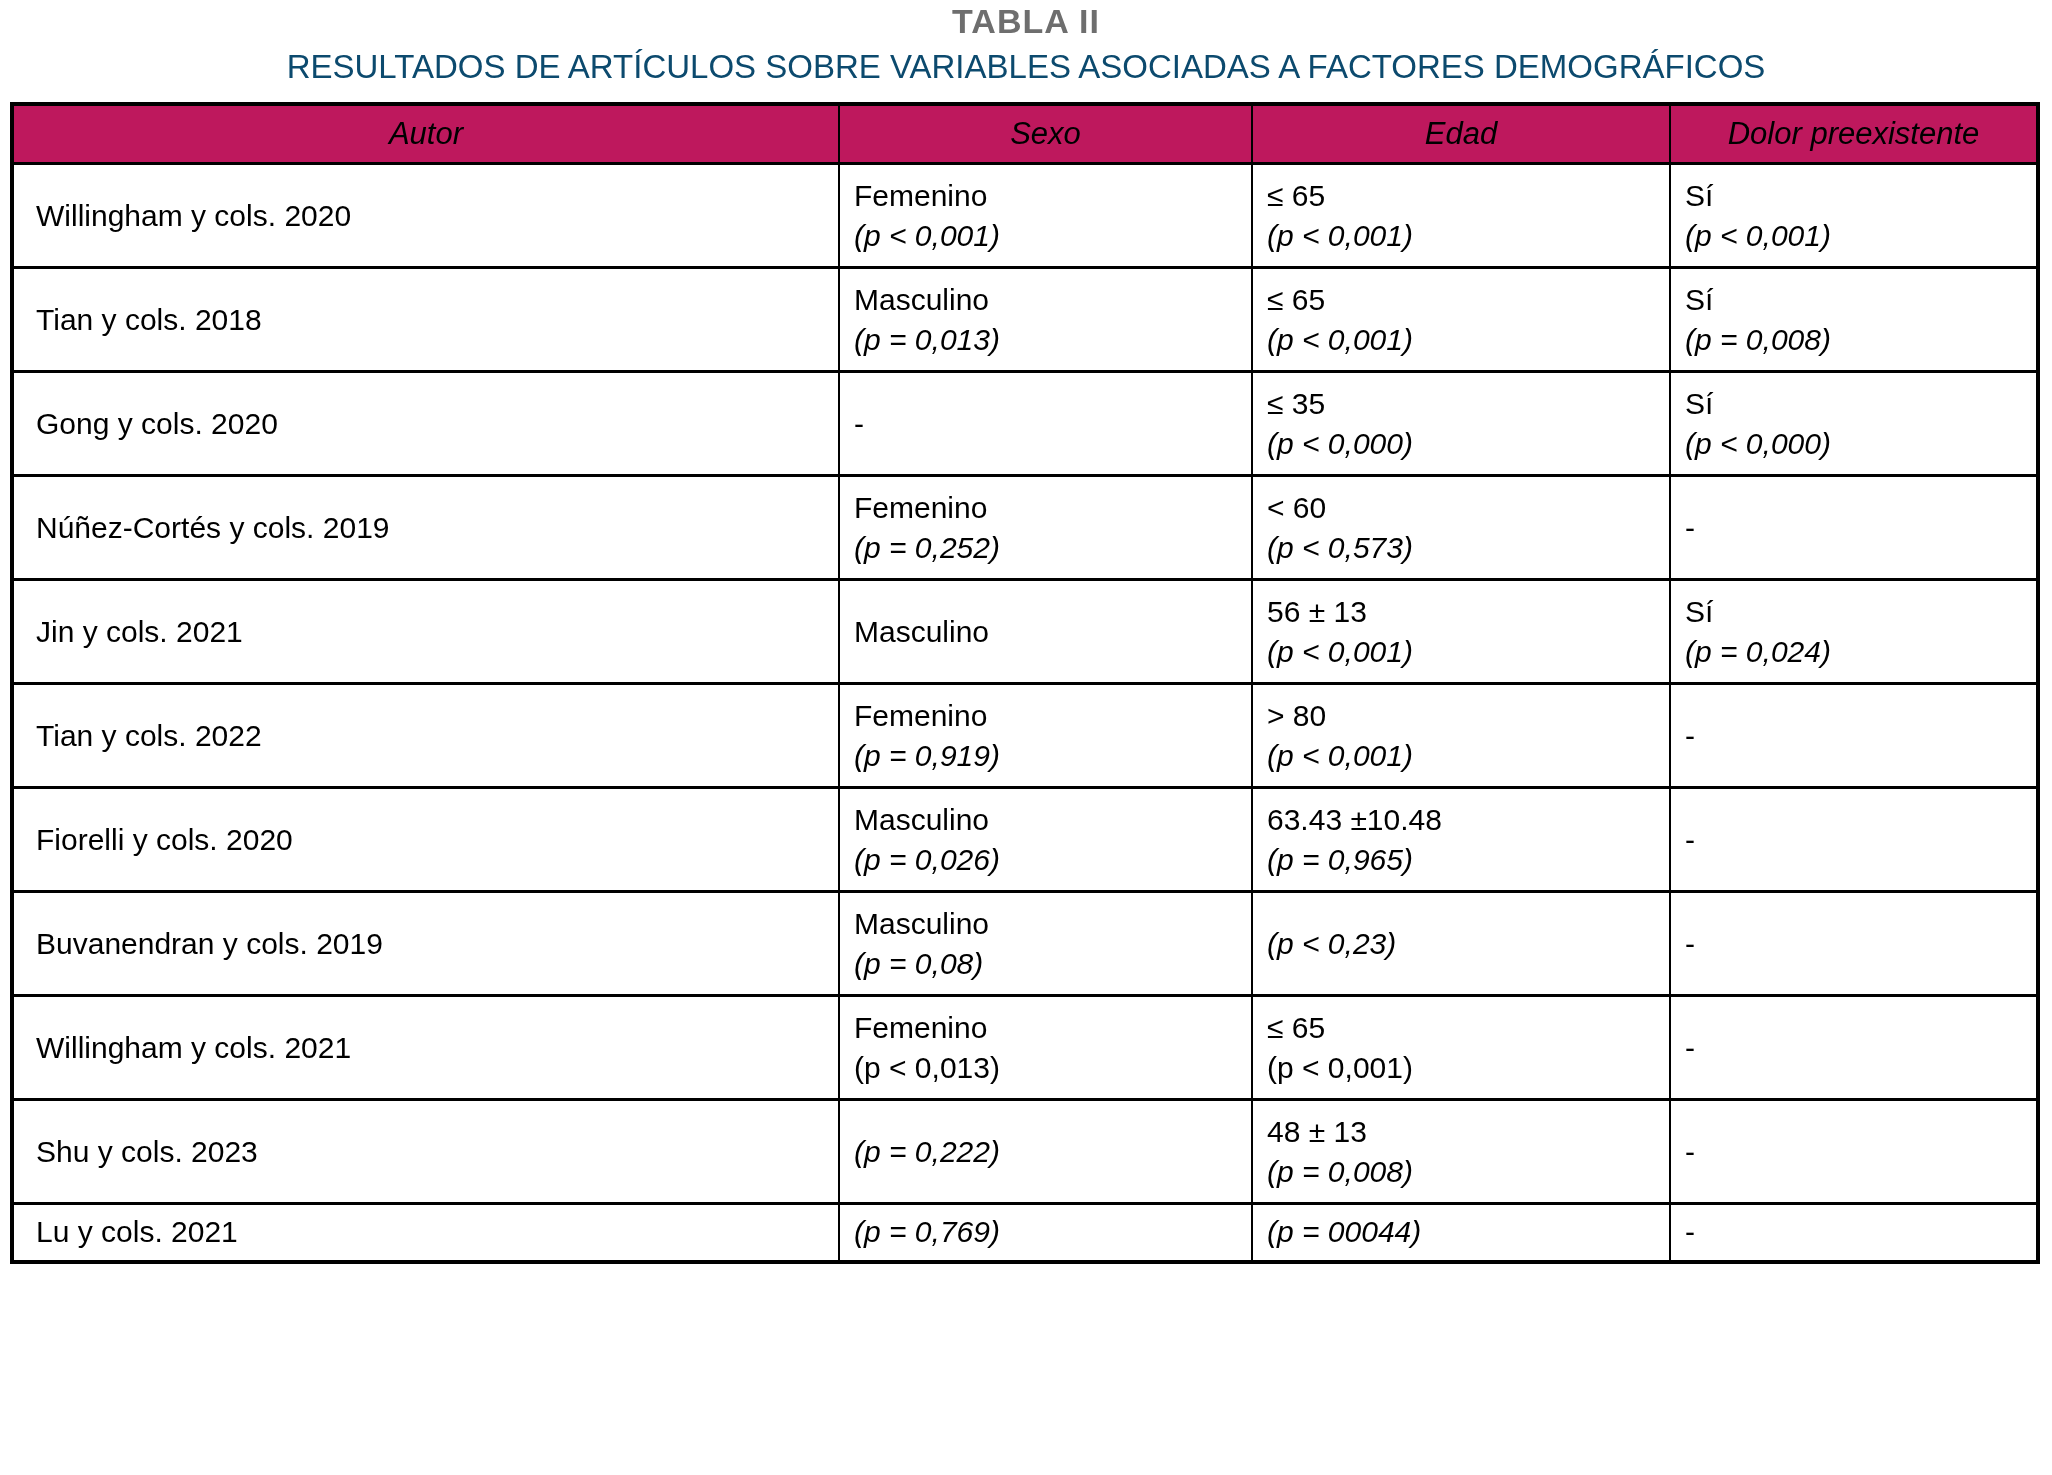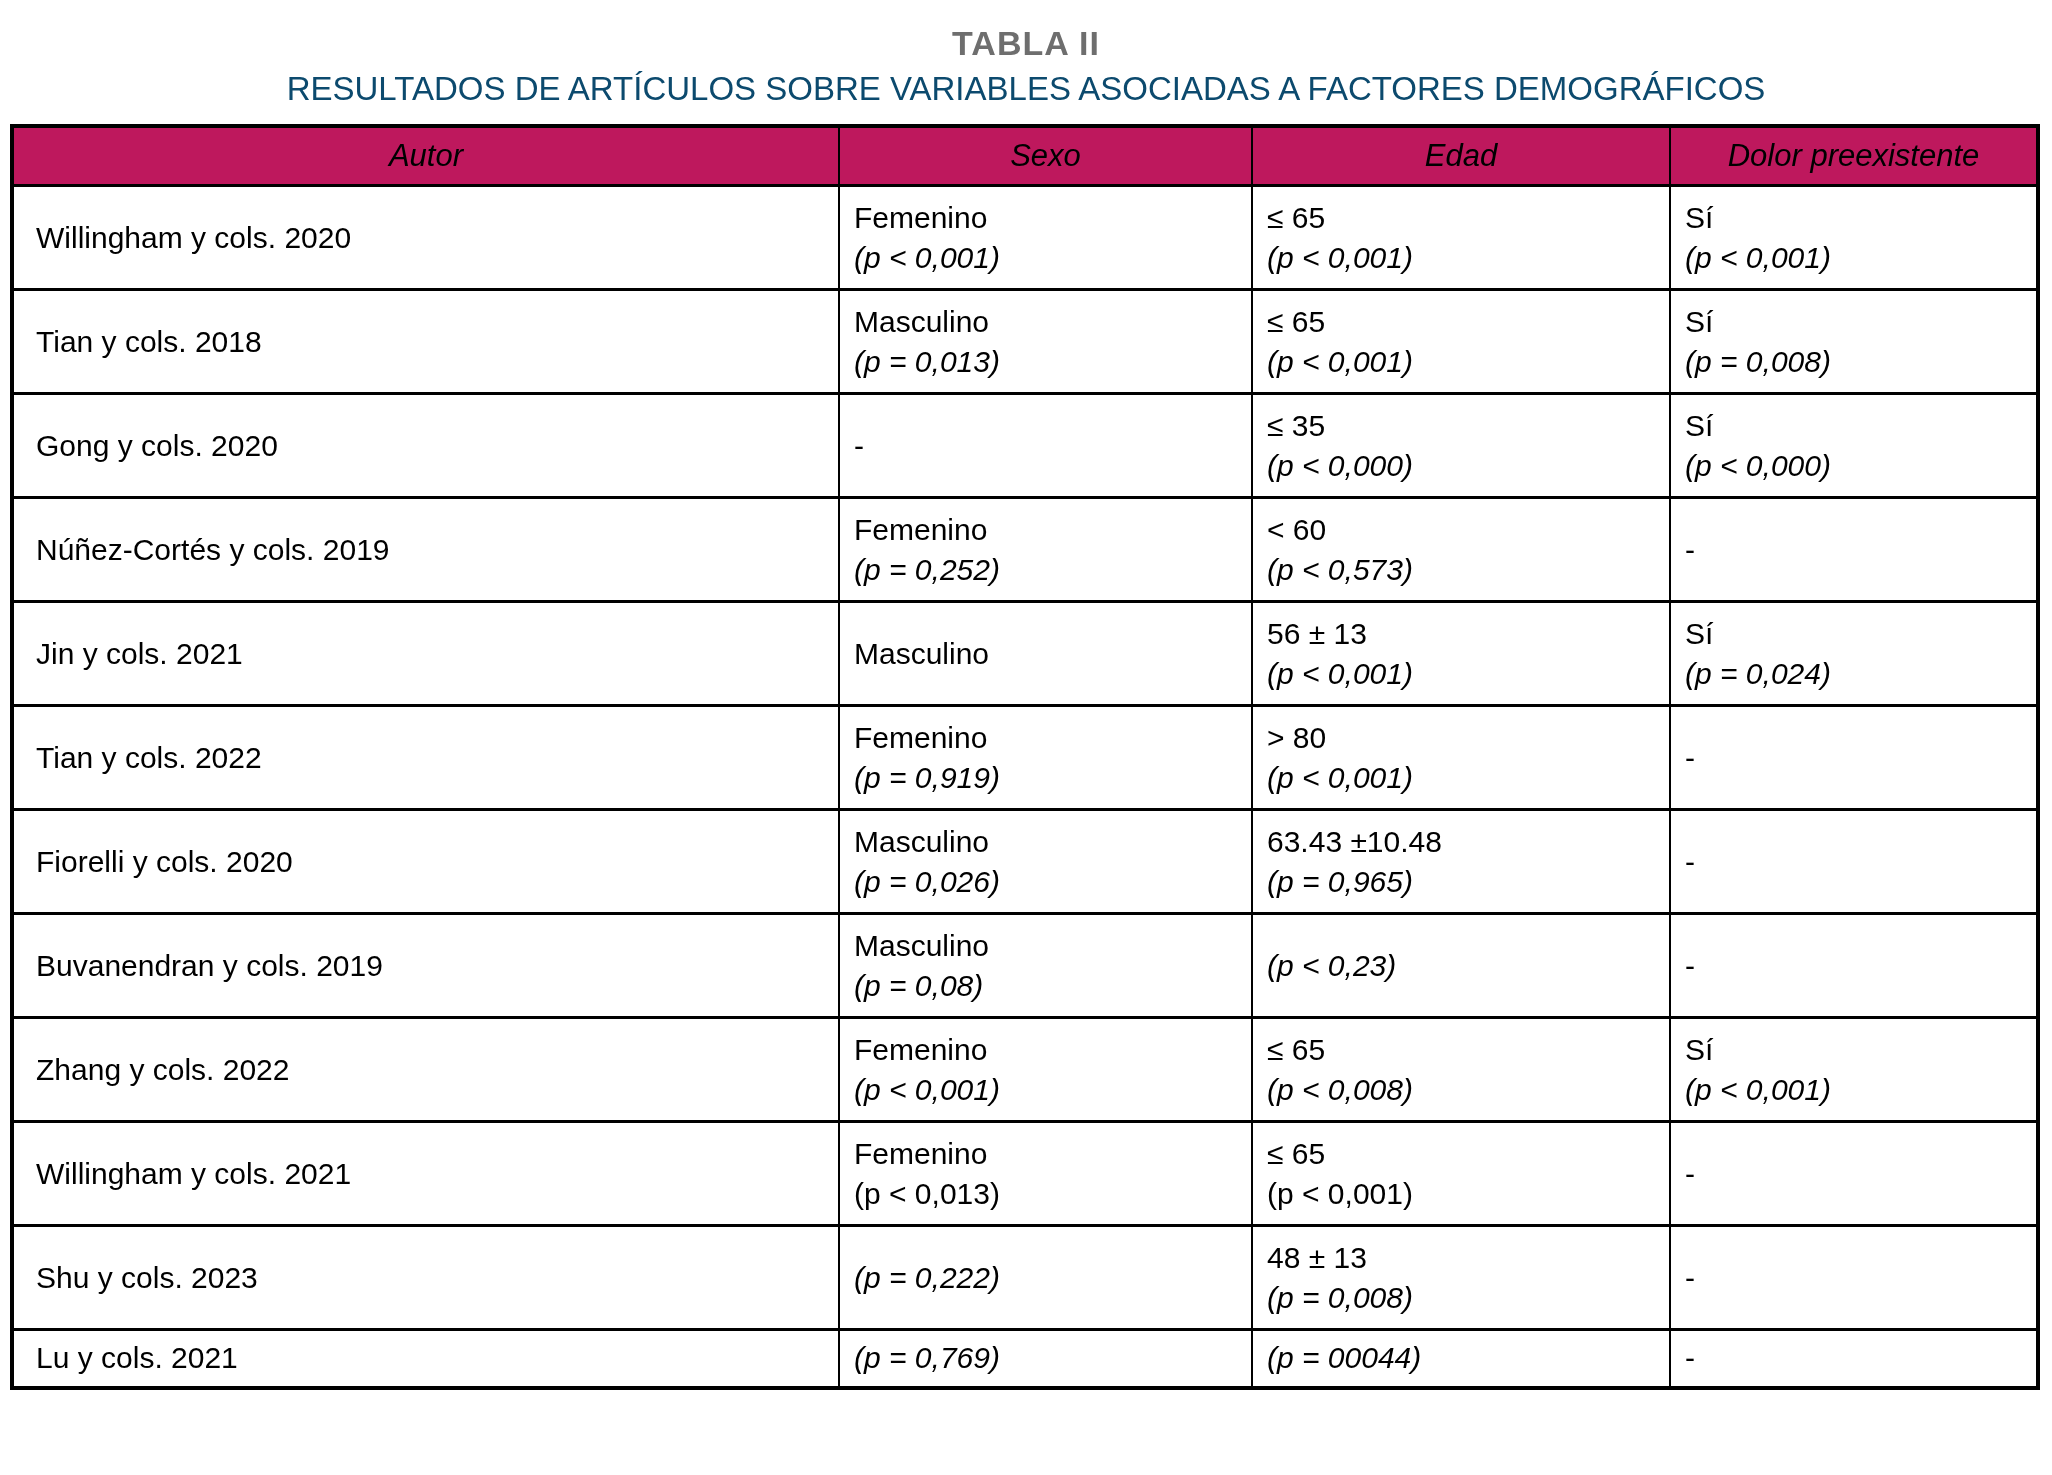--- a/index.html
+++ b/index.html
@@ -10,7 +10,7 @@
   }
   .title{
     text-align:center;font-weight:bold;font-size:34px;line-height:42px;
-    color:#6e6e6e;padding-top:22px;letter-spacing:1px;
+    color:#6e6e6e;padding-top:0;letter-spacing:1px;
   }
   .subtitle{
     text-align:center;font-size:33px;line-height:42px;color:#0c4a6e;

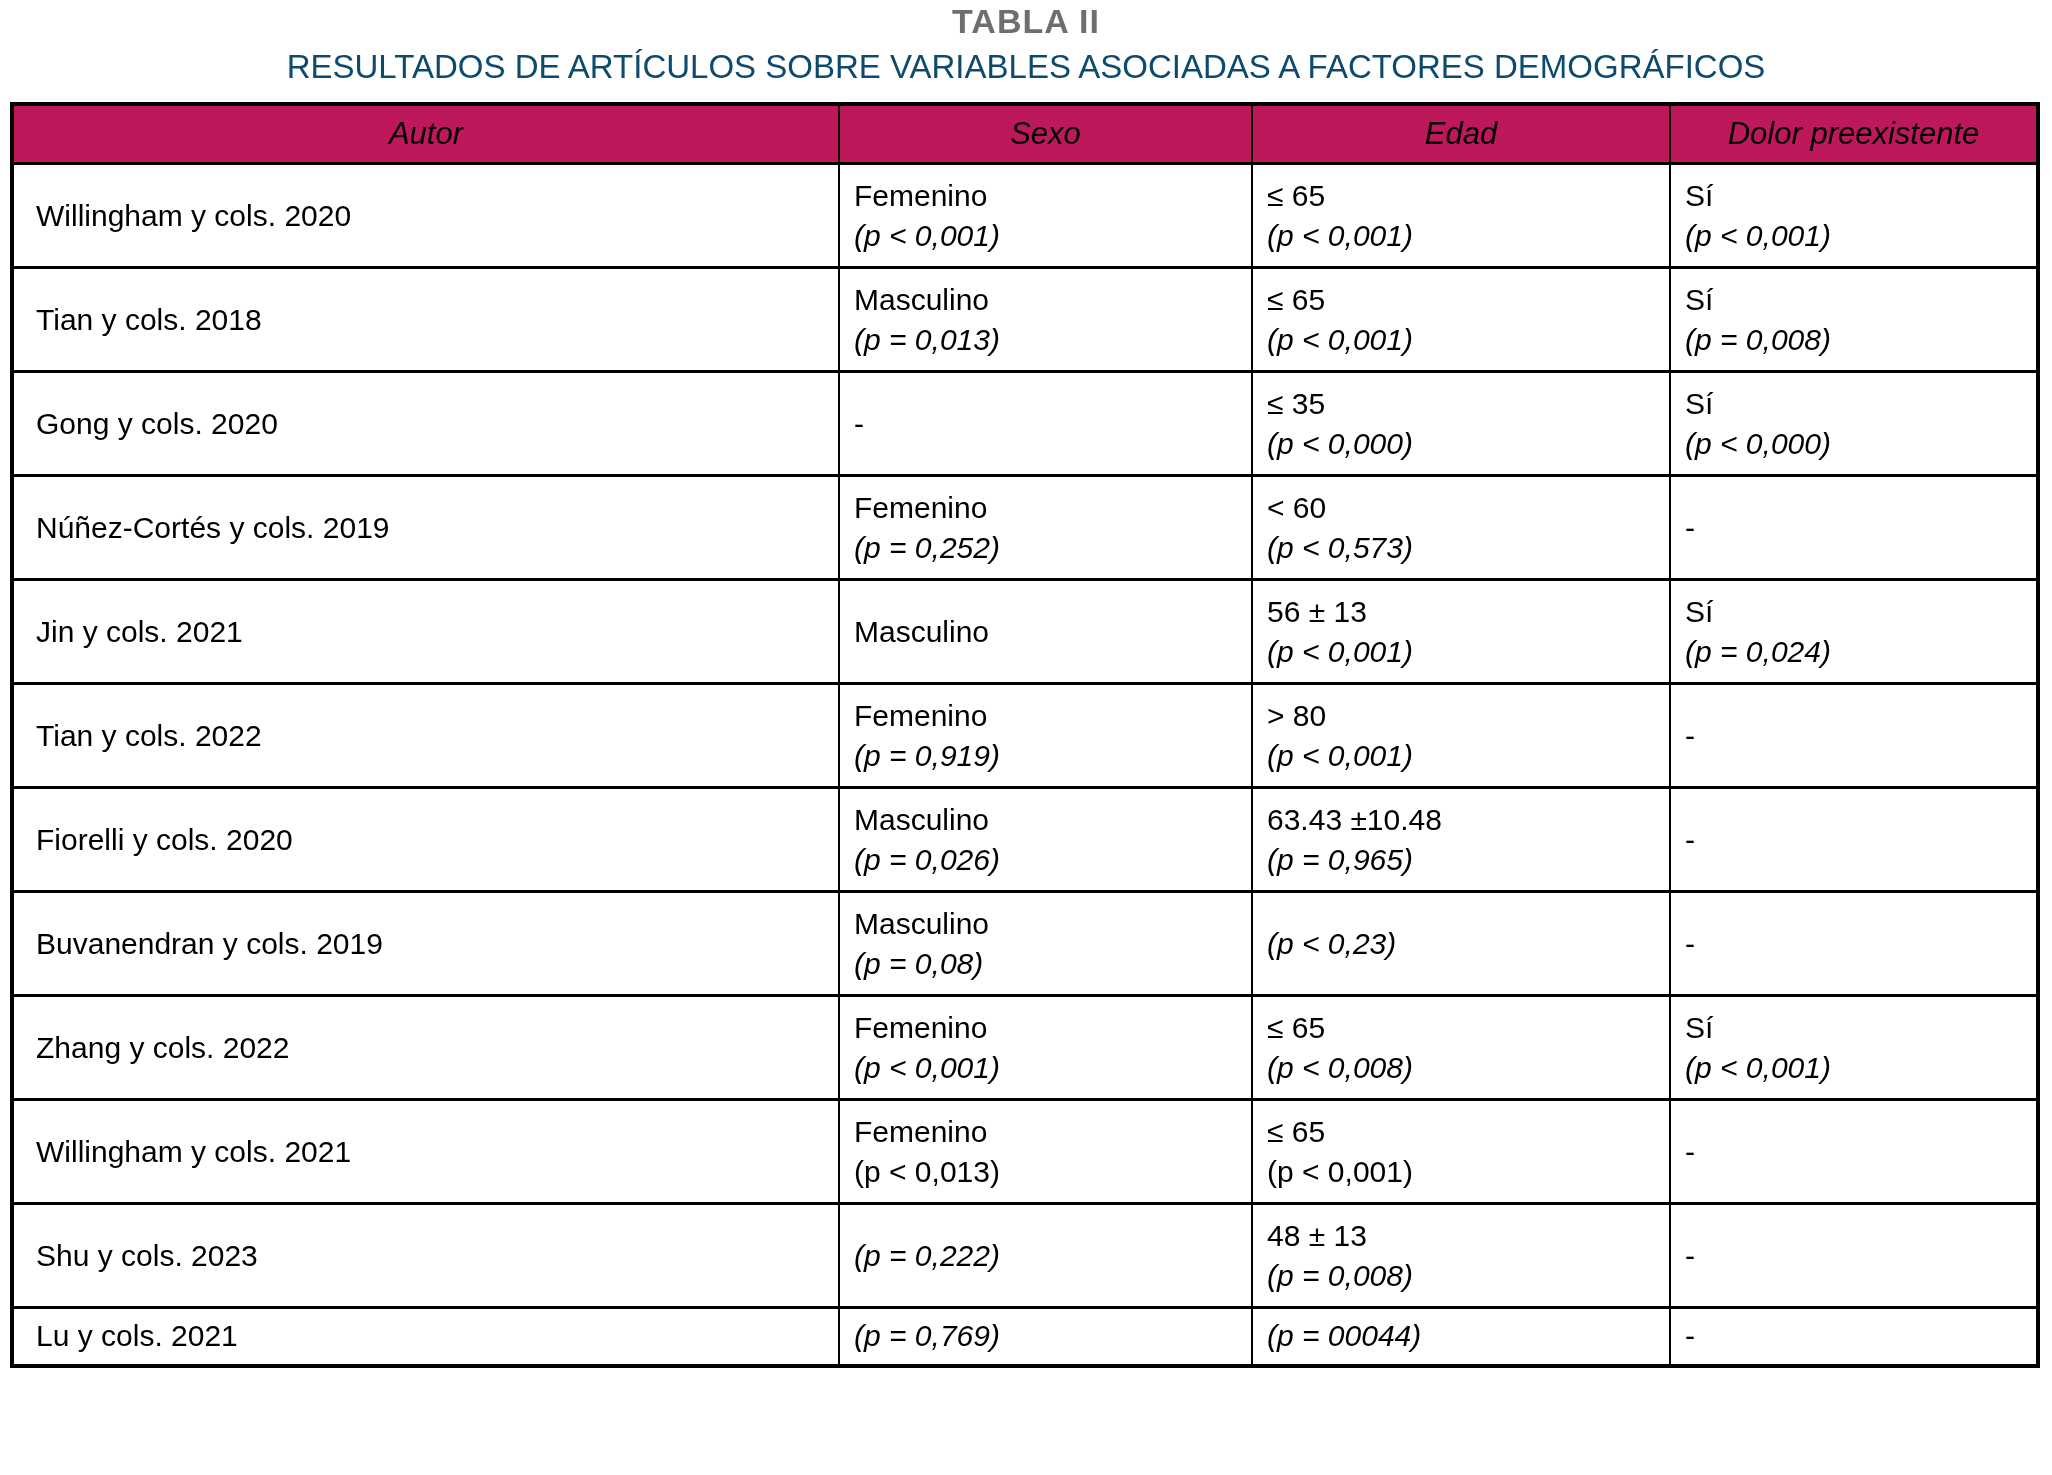--- a/index.html
+++ b/index.html
@@ -196,23 +196,6 @@
     </tr>
     <tr>
       <td class="c-autor">
-          <span class="ln">Zhang y cols. 2022</span>
-        </td>
-      <td>
-          <span class="ln">Femenino</span>
-          <span class="ln it">(p &lt; 0,001)</span>
-        </td>
-      <td>
-          <span class="ln">≤ 65</span>
-          <span class="ln it">(p &lt; 0,008)</span>
-        </td>
-      <td>
-          <span class="ln">Sí</span>
-          <span class="ln it">(p &lt; 0,001)</span>
-        </td>
-    </tr>
-    <tr>
-      <td class="c-autor">
           <span class="ln">Willingham y cols. 2021</span>
         </td>
       <td>

